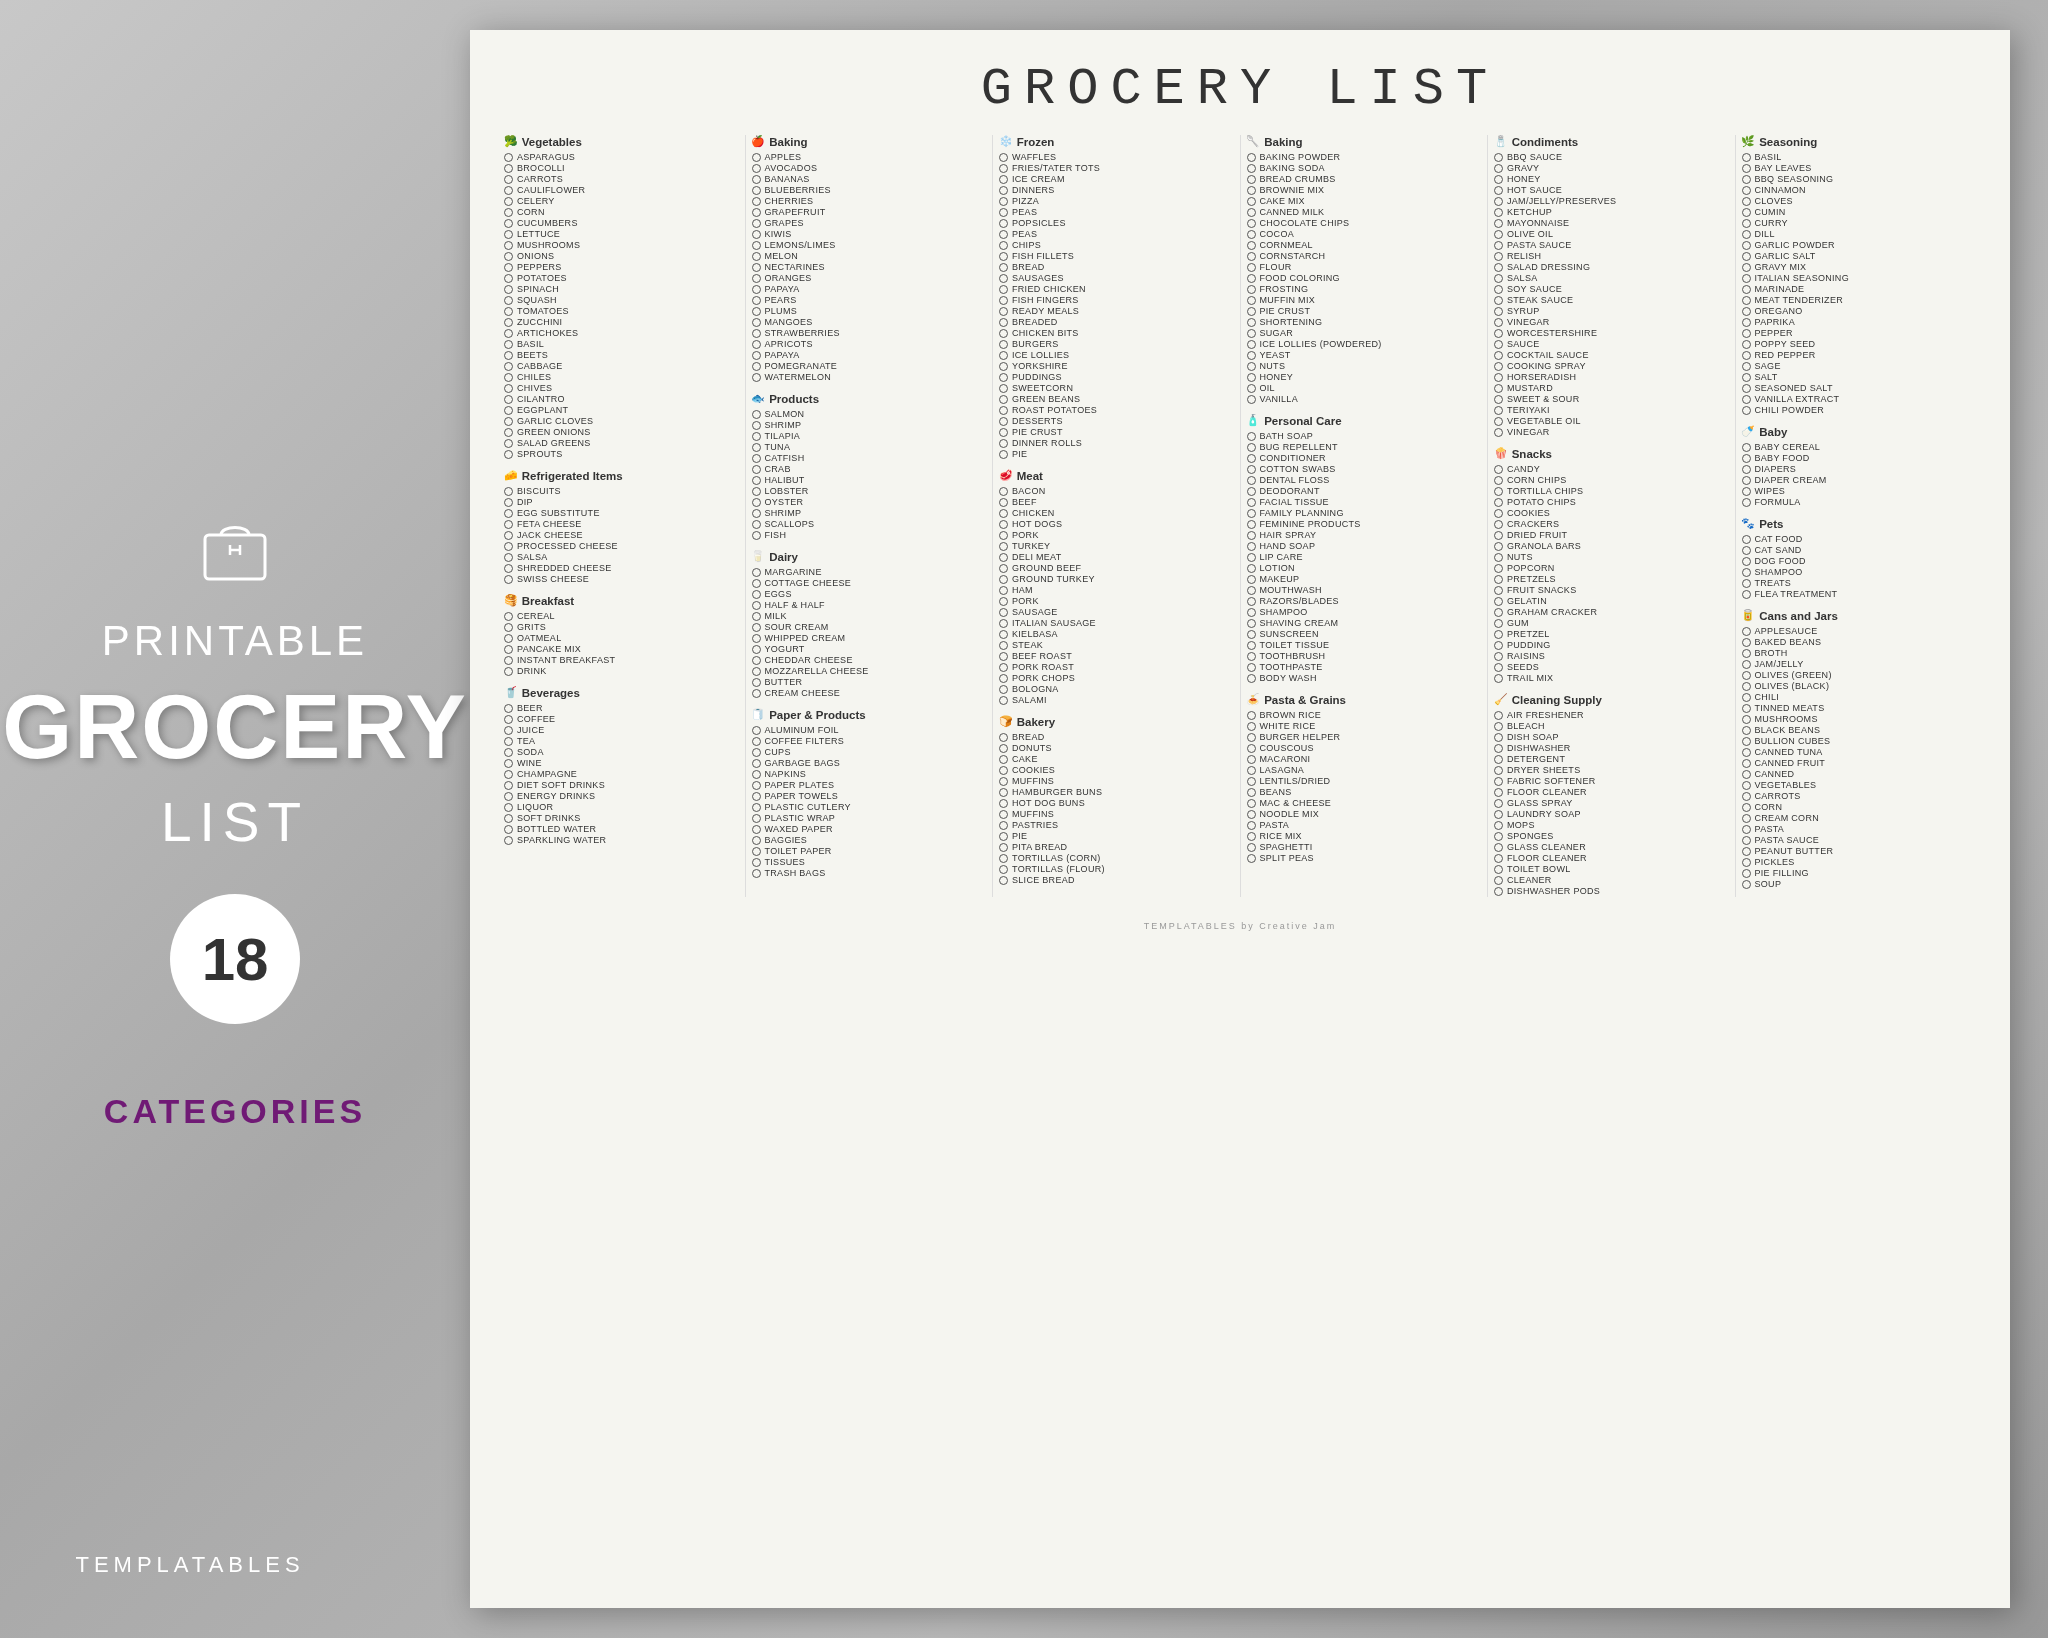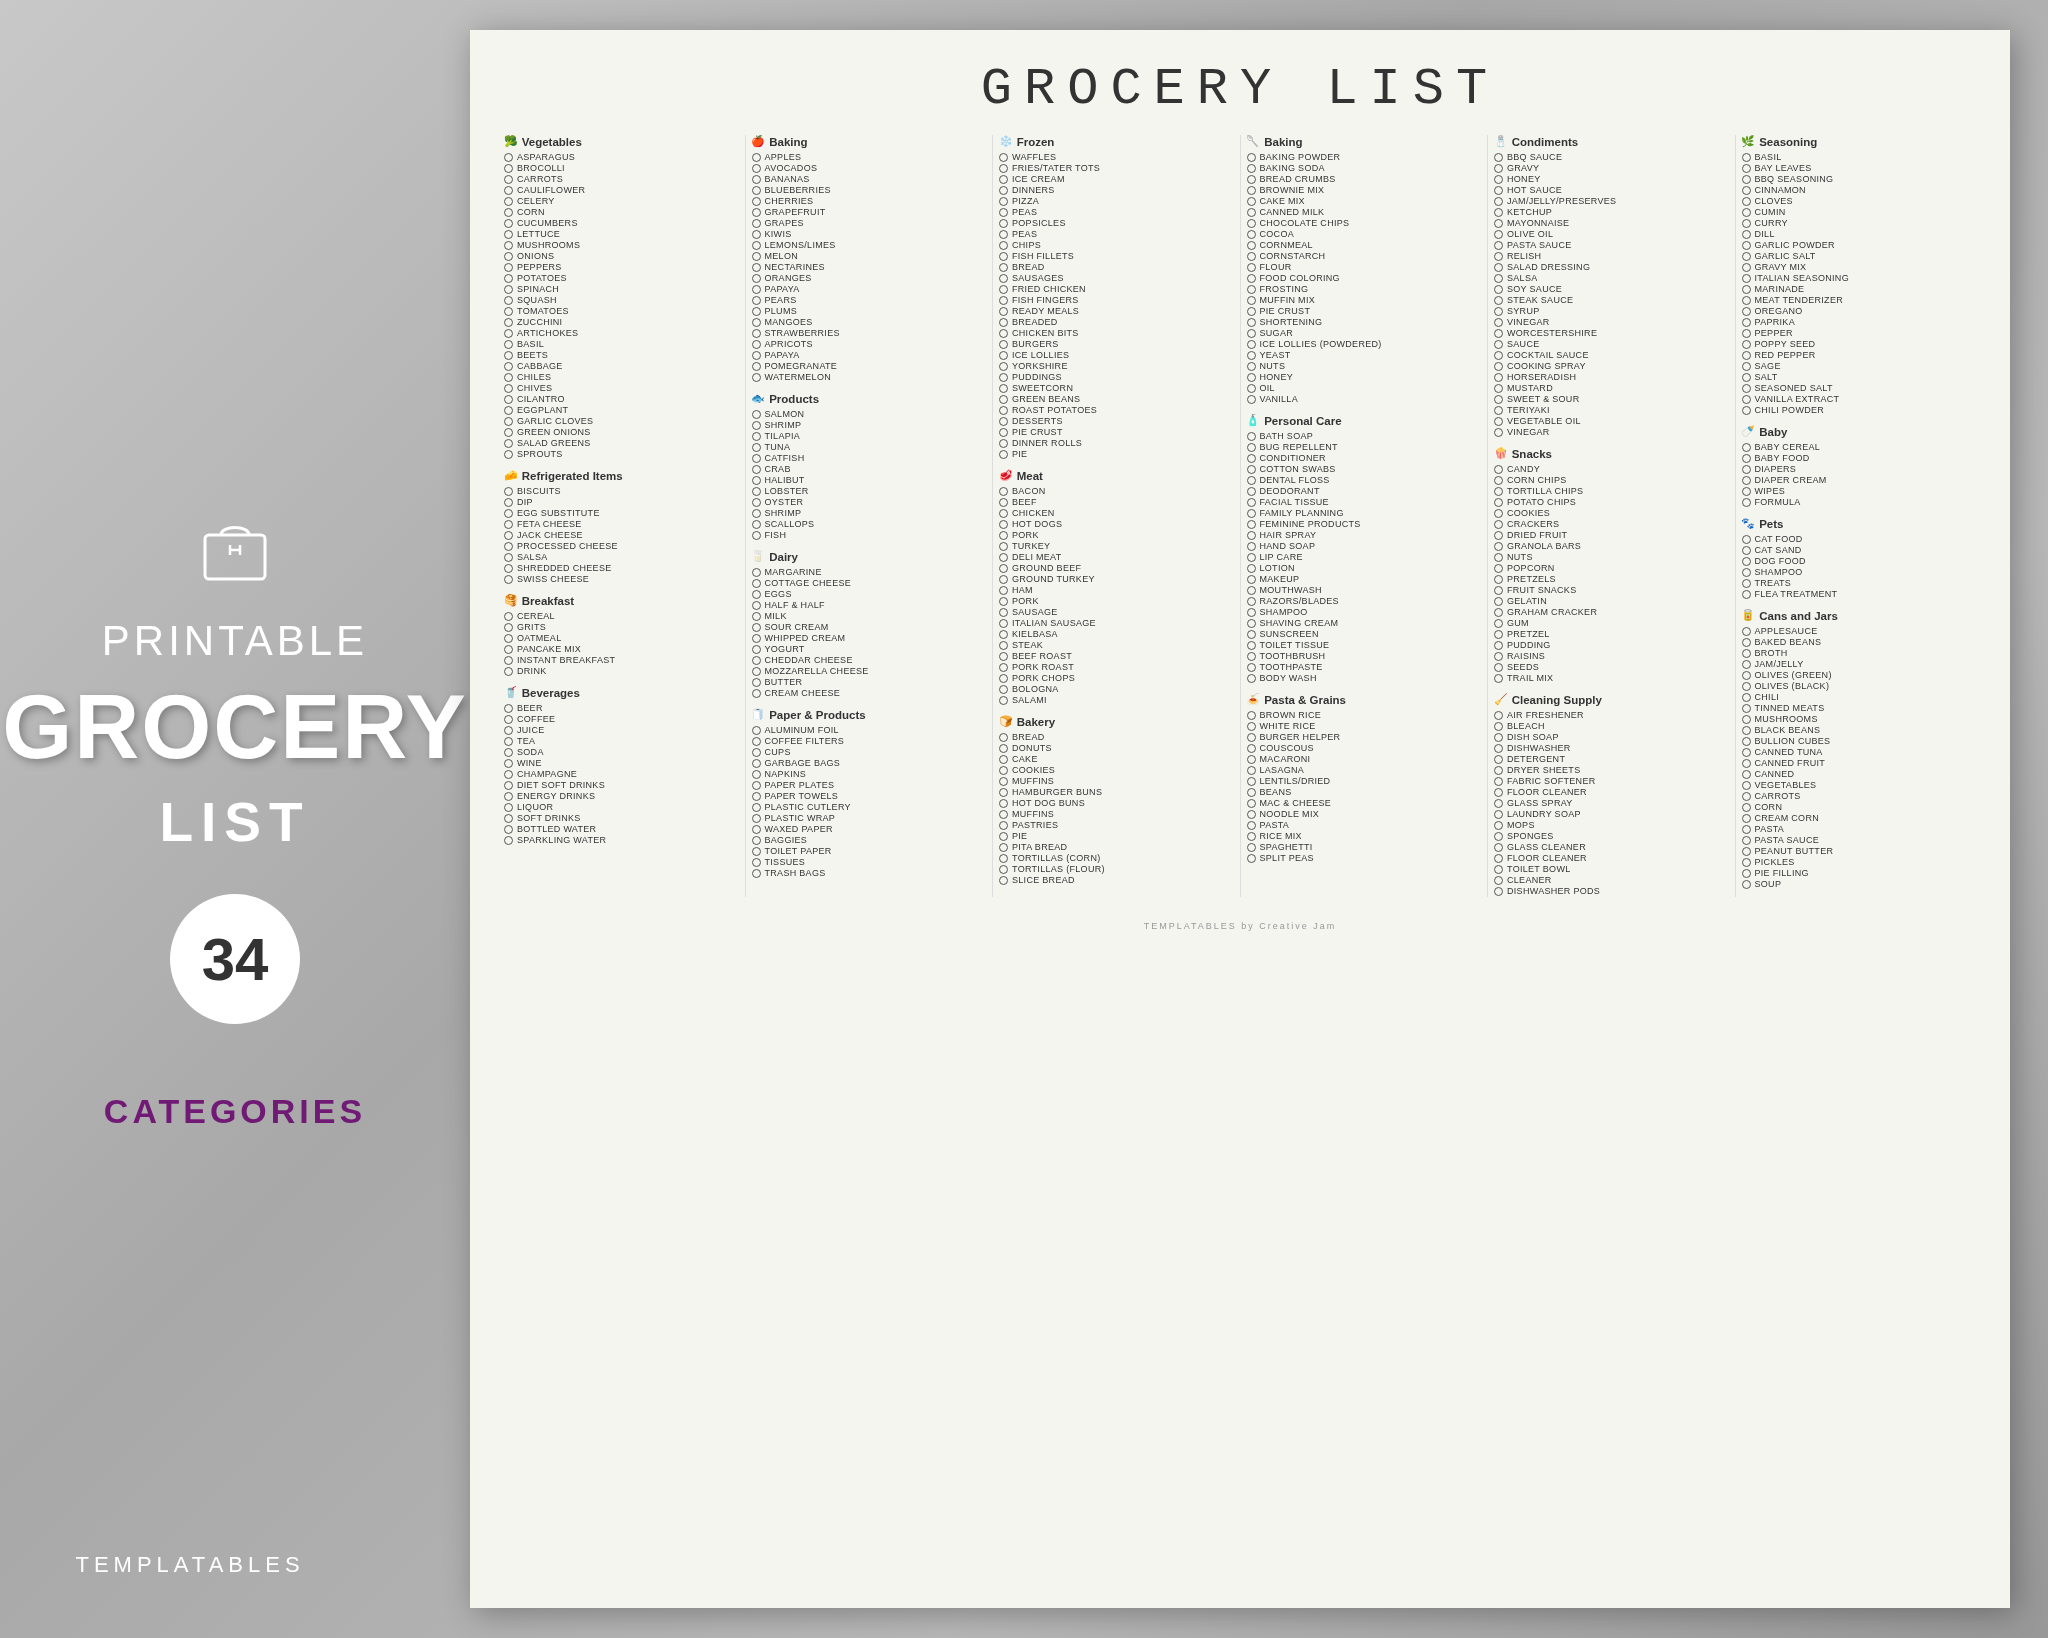--- a/index.html
+++ b/index.html
@@ -54,7 +54,7 @@
     }
     .list-label {
       font-size: 55px;
-      font-weight: 700;
+      font-weight: 400;
       color: #fff;
       letter-spacing: 8px;
       text-align: center;

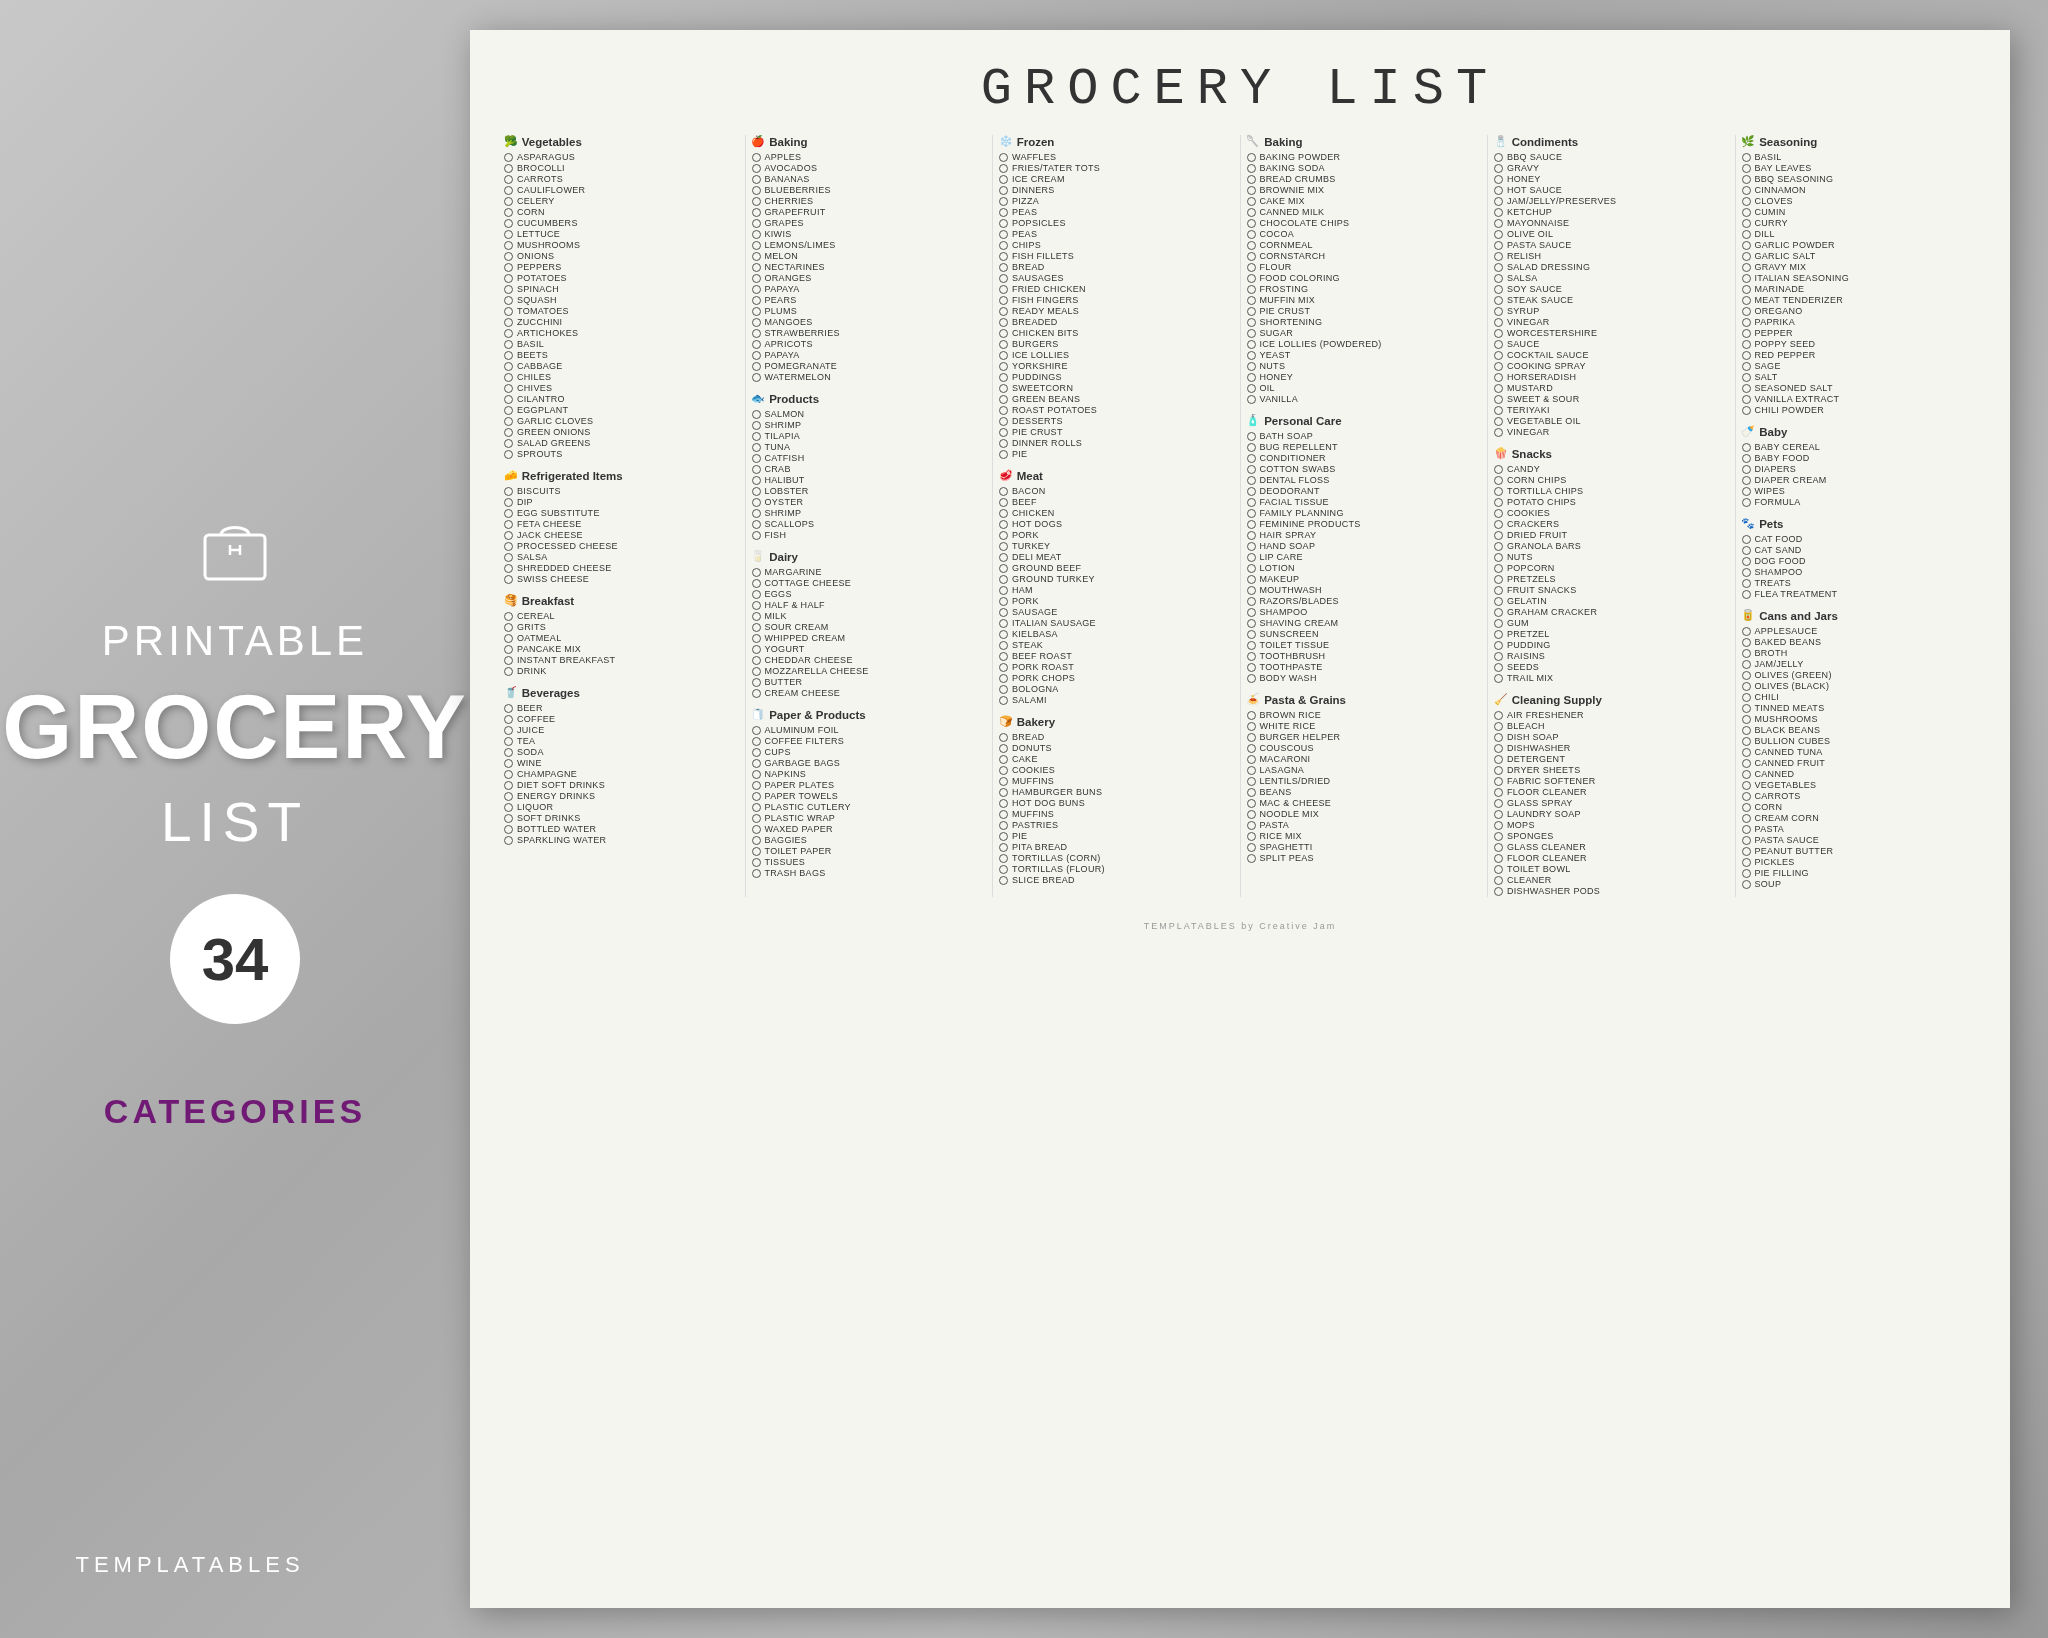--- a/index.html
+++ b/index.html
@@ -183,7 +183,7 @@
   <div class="grocery-label">GROCERY</div>
   <div class="list-label">LIST</div>
   <div class="circle-21">
-    <span>34</span>
+    <span>18</span>
   </div>
   <div class="categories-label">CATEGORIES</div>
   <div class="templatables-label">TEMPLATABLES</div>

